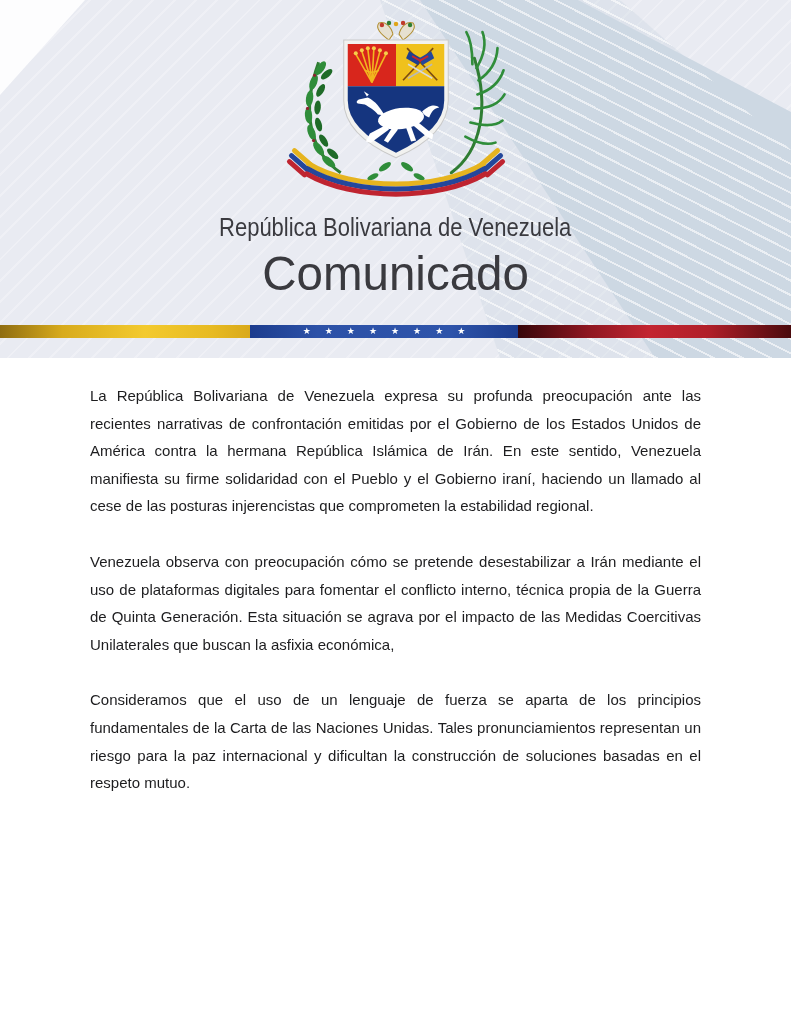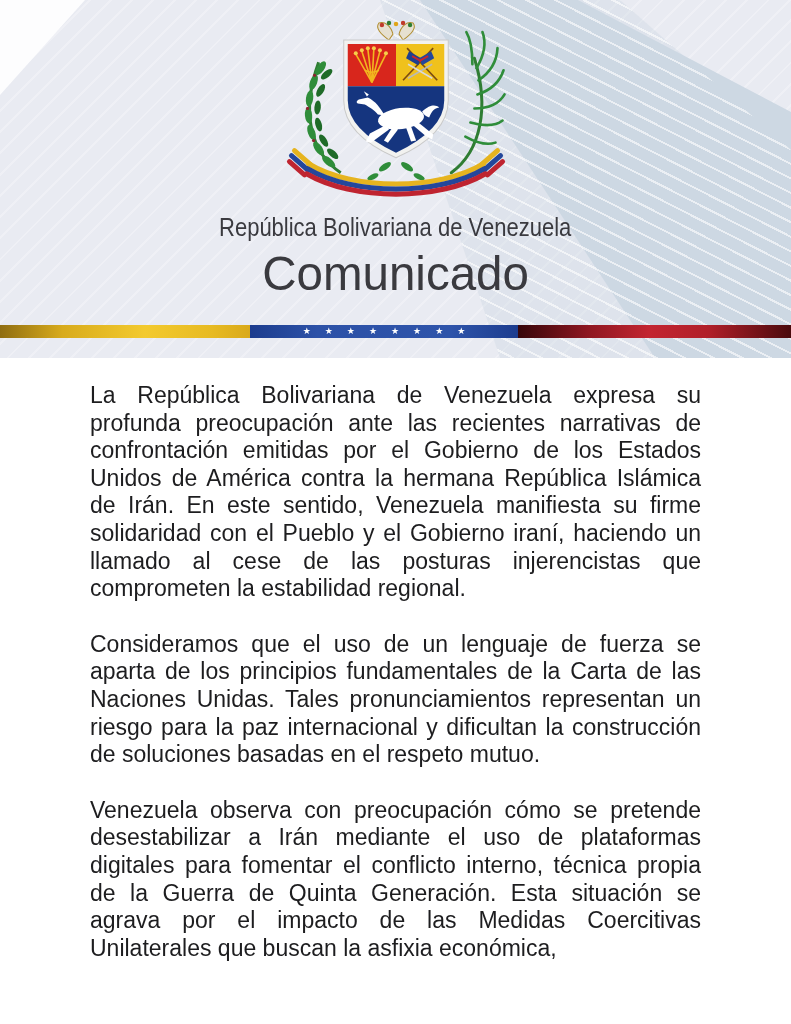--- a/index.html
+++ b/index.html
@@ -112,7 +112,7 @@
     color: var(--body-text, #1d1d1f);
   }
   .doc-body p {
-    font-size: 23px;
+    font-size: 15px;
     line-height: 27.6px;
     text-align: justify;
     margin: 0 0 28px 0;

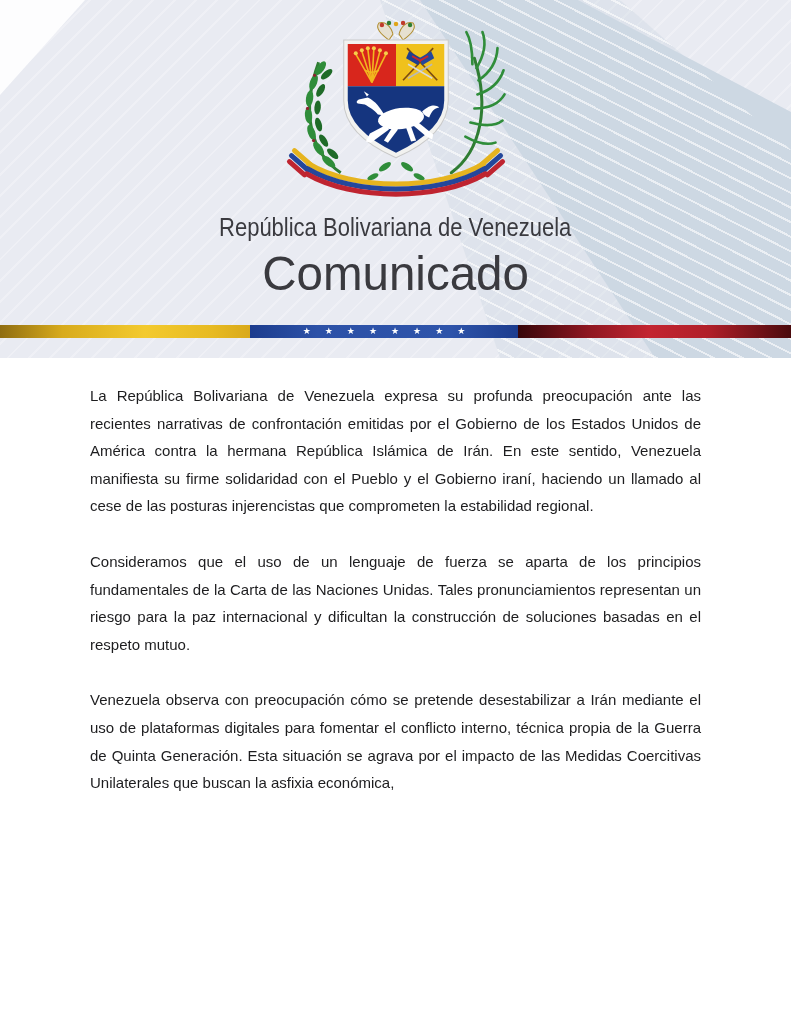--- a/index.html
+++ b/index.html
@@ -271,8 +271,8 @@
 
   <div class="doc-body">
     <p>La República Bolivariana de Venezuela expresa su profunda preocupación ante las recientes narrativas de confrontación emitidas por el Gobierno de los Estados Unidos de América contra la hermana República Islámica de Irán. En este sentido, Venezuela manifiesta su firme solidaridad con el Pueblo y el Gobierno iraní, haciendo un llamado al cese de las posturas injerencistas que comprometen la estabilidad regional.</p>
+    <p>Venezuela observa con preocupación cómo se pretende desestabilizar a Irán mediante el uso de plataformas digitales para fomentar el conflicto interno, técnica propia de la Guerra de Quinta Generación. Esta situación se agrava por el impacto de las Medidas Coercitivas Unilaterales que buscan la asfixia económica,</p>
     <p>Consideramos que el uso de un lenguaje de fuerza se aparta de los principios fundamentales de la Carta de las Naciones Unidas. Tales pronunciamientos representan un riesgo para la paz internacional y dificultan la construcción de soluciones basadas en el respeto mutuo.</p>
-    <p>Venezuela observa con preocupación cómo se pretende desestabilizar a Irán mediante el uso de plataformas digitales para fomentar el conflicto interno, técnica propia de la Guerra de Quinta Generación. Esta situación se agrava por el impacto de las Medidas Coercitivas Unilaterales que buscan la asfixia económica,</p>
   </div>
 
 </div>

